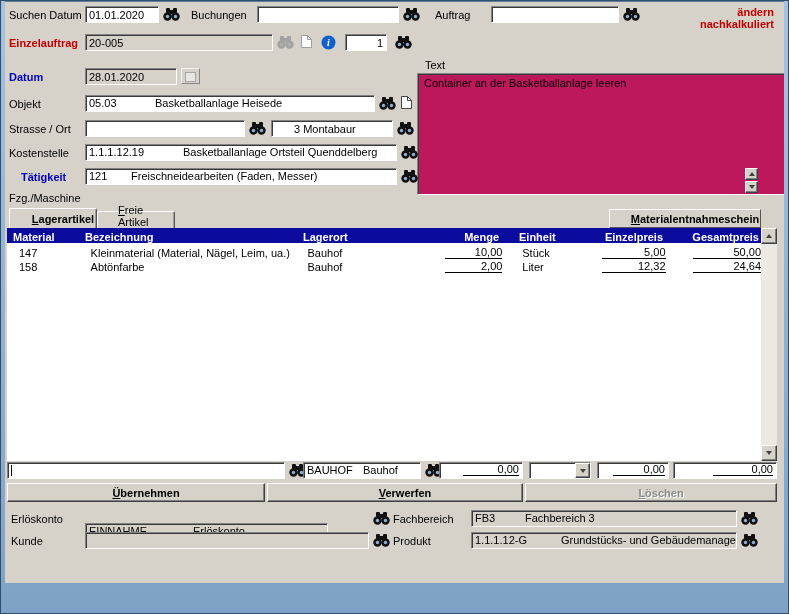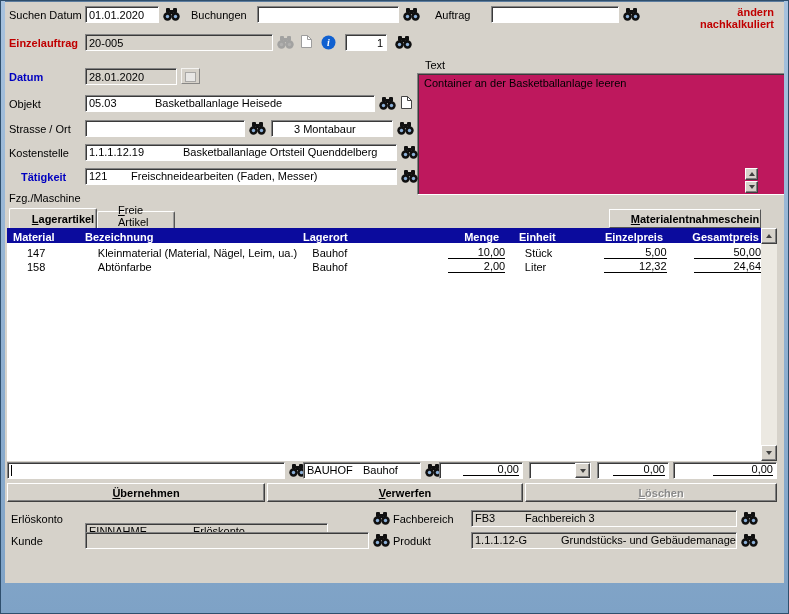--- a/index.html
+++ b/index.html
@@ -85,7 +85,7 @@
   .thead { position:absolute; left:2px; top:226px; width:754px; height:15px; background:#0b0b9d;
     color:#fff; font-weight:bold; display:flex; align-items:flex-end; padding-left:6px; }
   .tbody { position:absolute; left:2px; top:241px; width:754px; height:218px; background:#fff; overflow:hidden; }
-  .trow { display:flex; height:14px; align-items:flex-end; padding-left:20px; cursor:default; }
+  .trow { display:flex; height:14px; align-items:flex-end; padding-left:12px; cursor:default; }
   .trow:first-child { margin-top:2px; }
   .c-mat{width:72px}.c-bez{width:218px}.c-lag{width:138px}
   .c-men{width:58px;text-align:right}.c-sp1{width:20px}.c-ein{width:80px}

